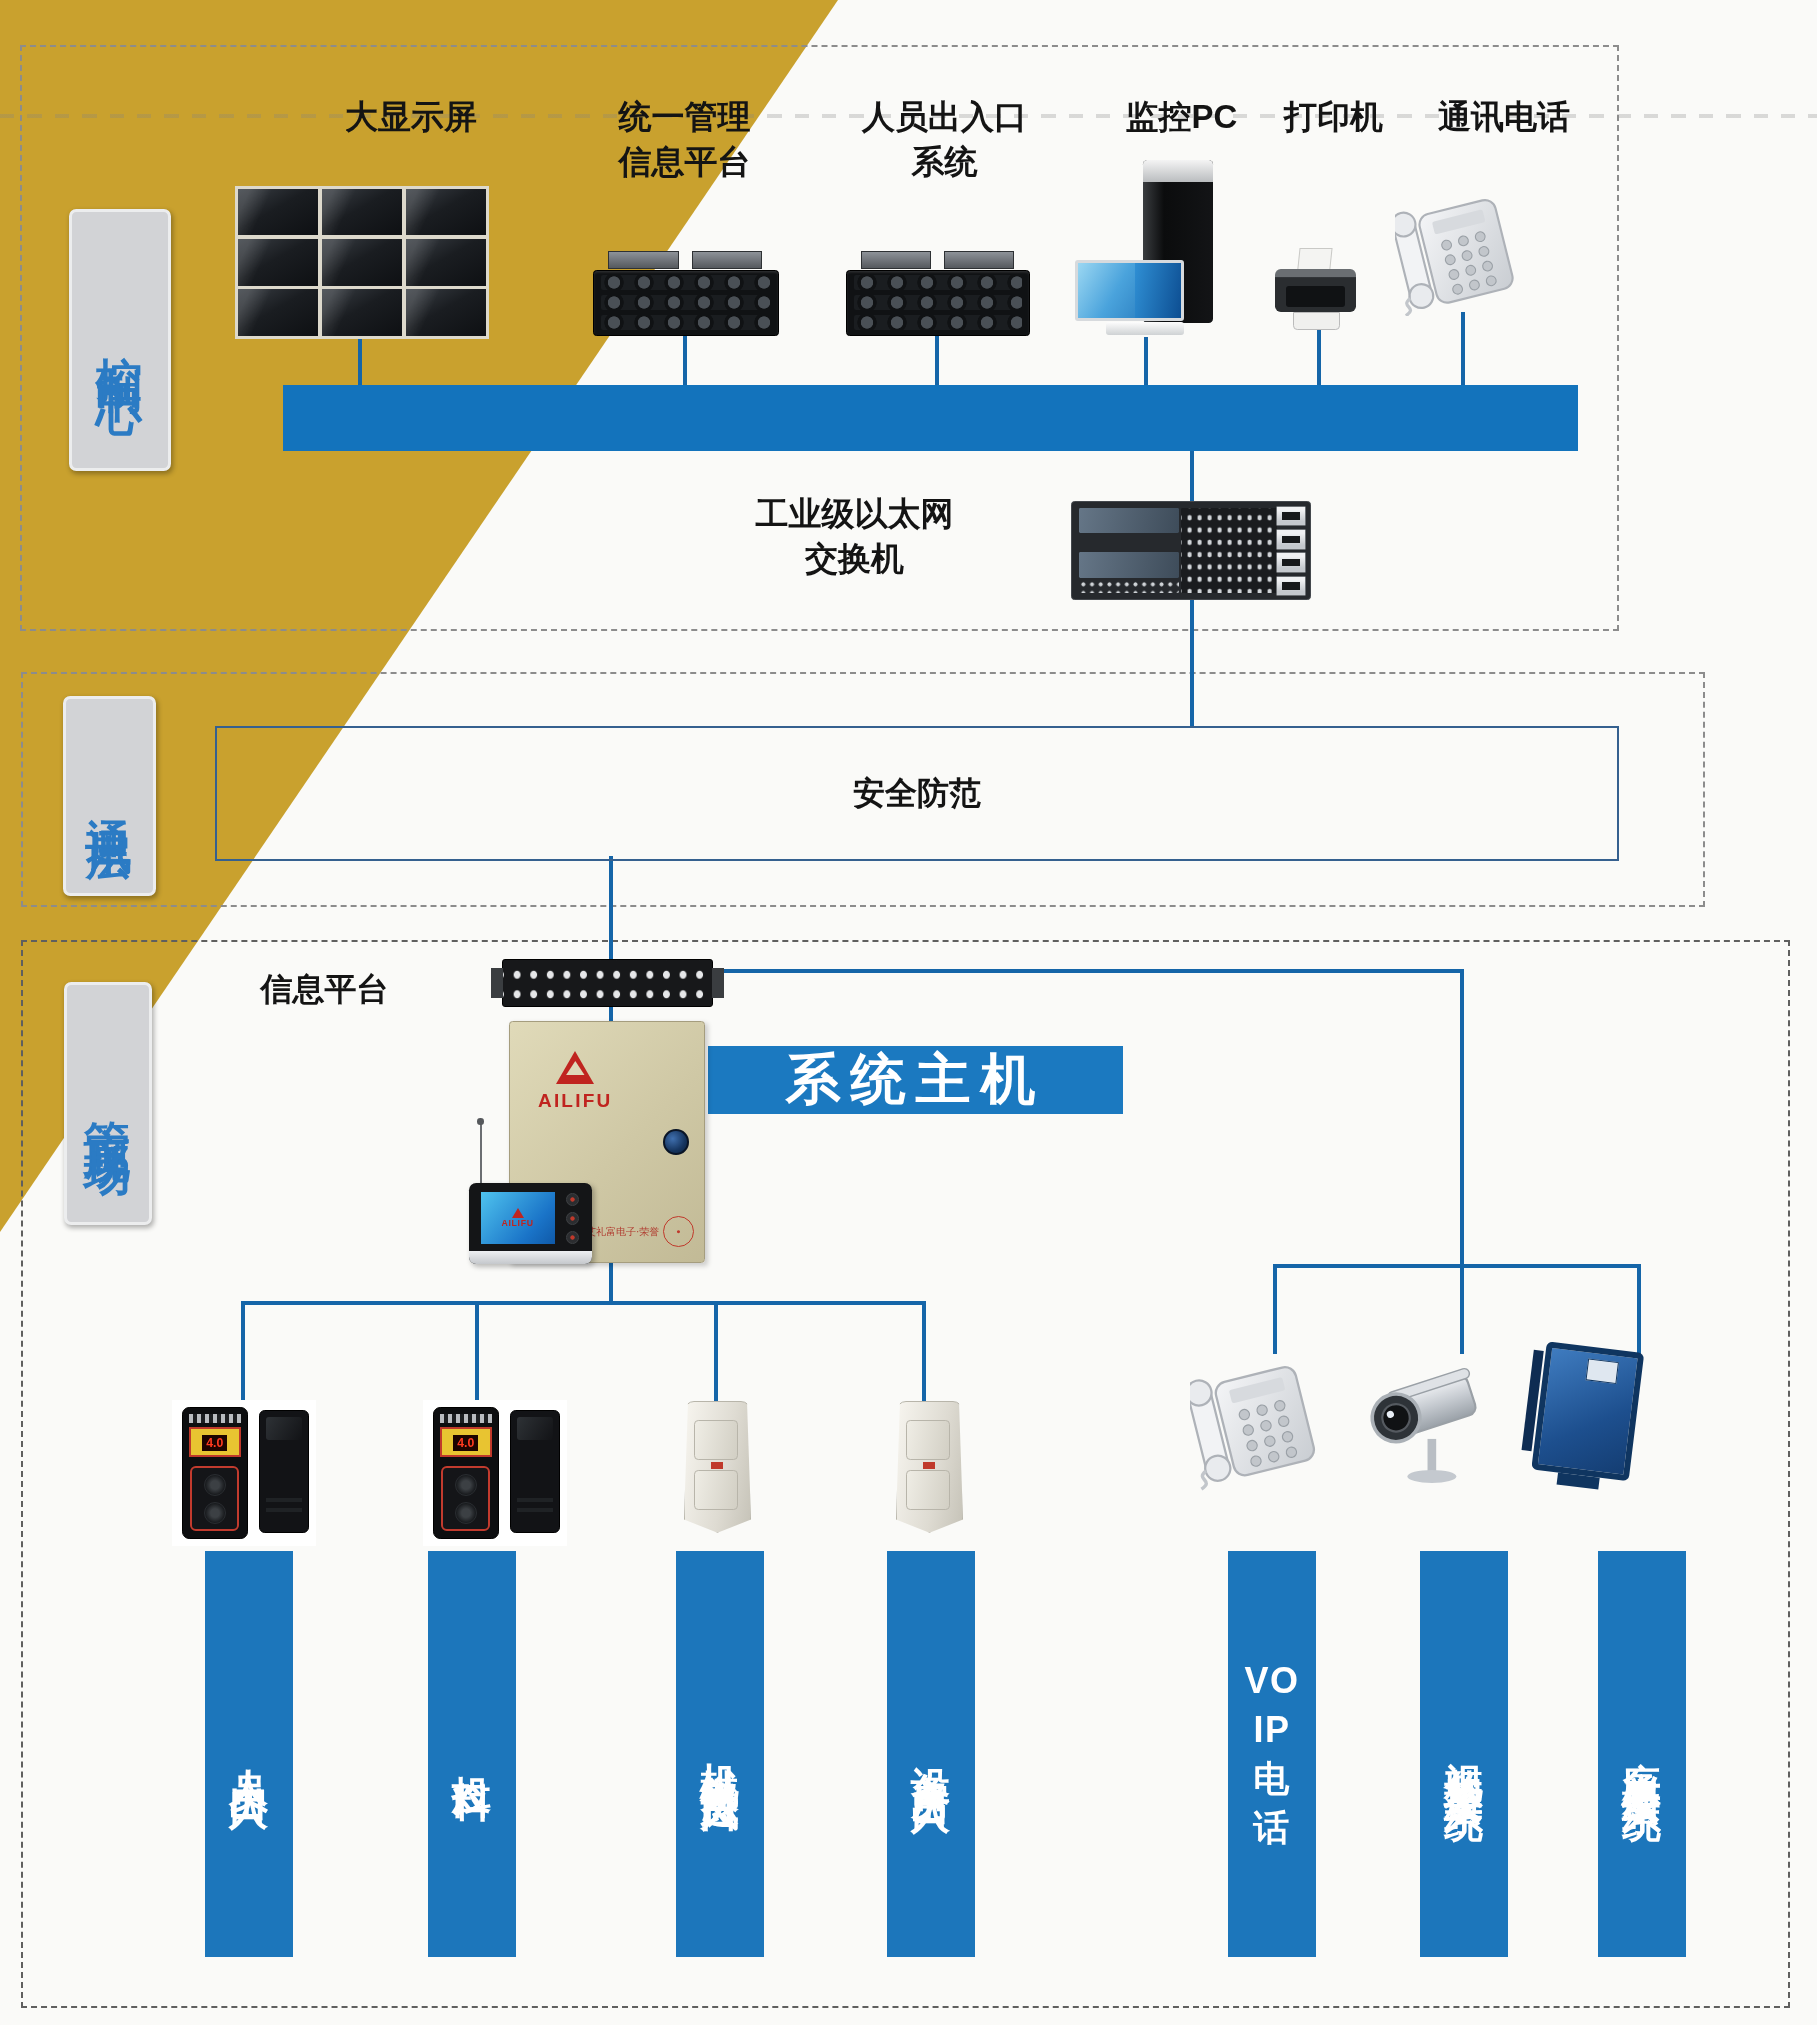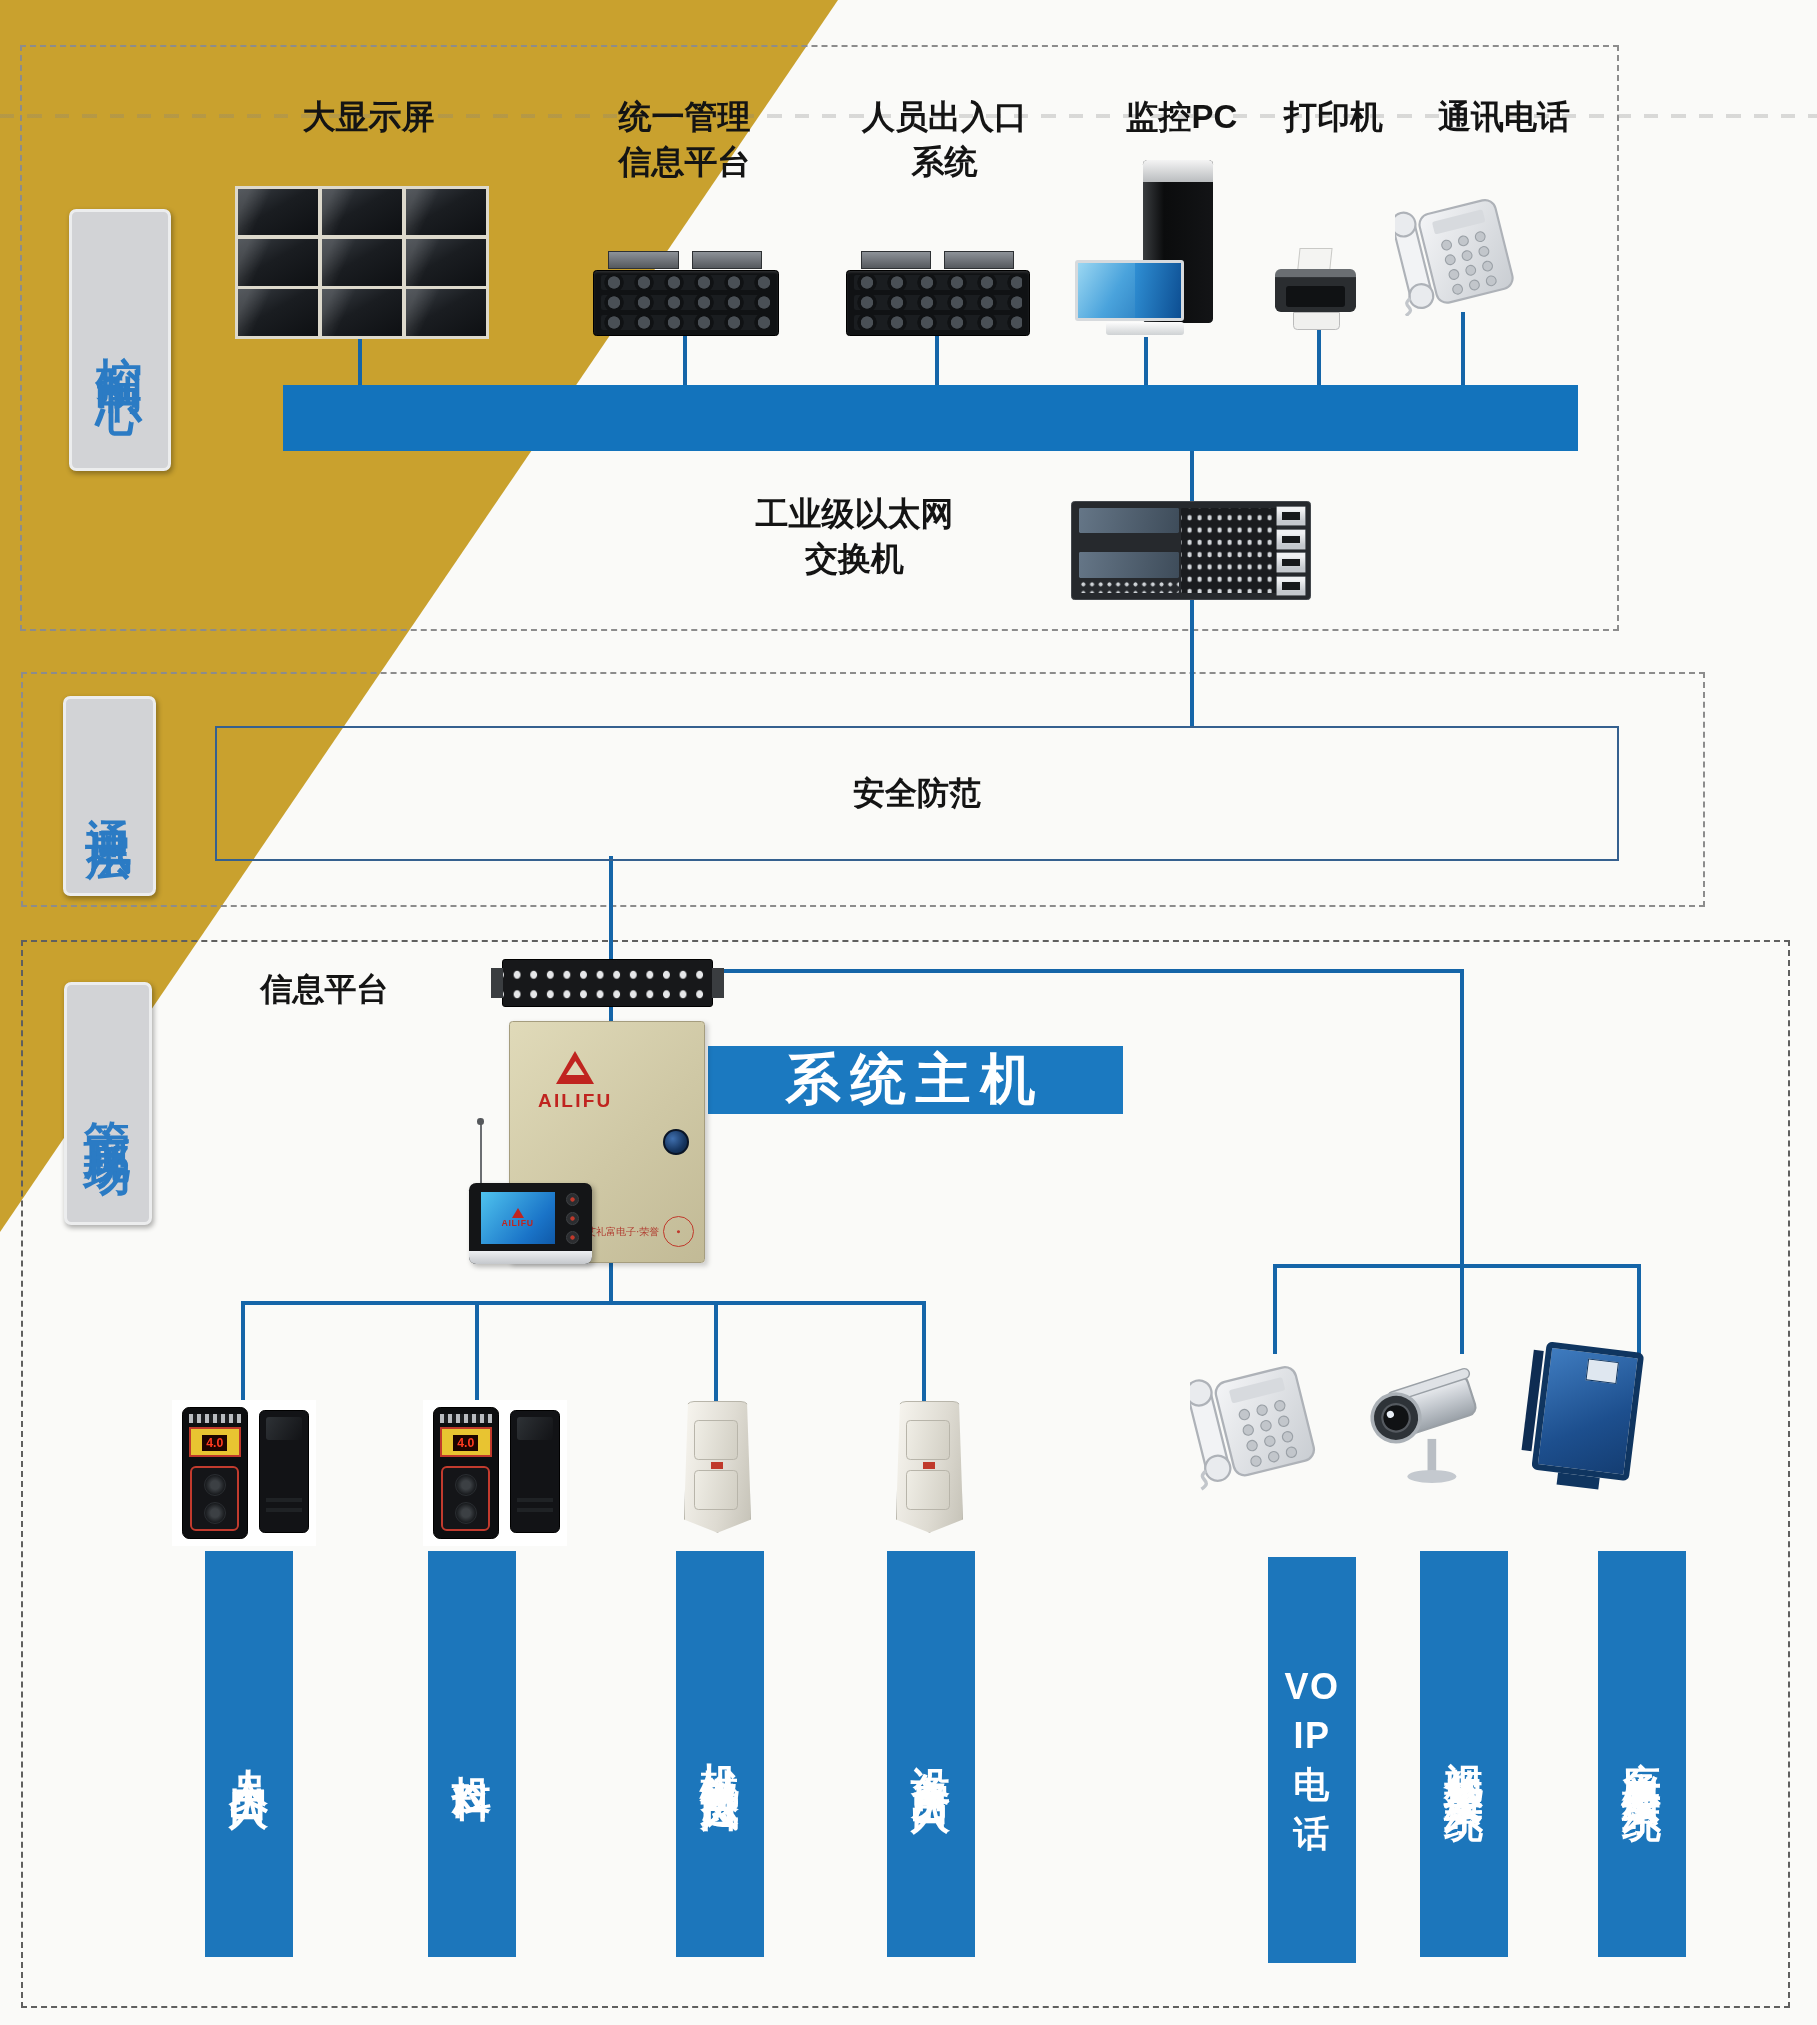--- a/index.html
+++ b/index.html
@@ -161,7 +161,7 @@
     <span>管廊现场</span>
   </div>
 
-  <div class="lbl lbl-46" style="left:260px;top:94px;width:217px;">大显示屏</div>
+  <div class="lbl lbl-46" style="left:260px;top:94px;width:217px;text-align:right;">大显示屏</div>
   <div class="lbl lbl-46" style="left:576px;top:94px;width:217px;">统一管理
 信息平台</div>
   <div class="lbl lbl-46" style="left:836px;top:94px;width:217px;">人员出入口

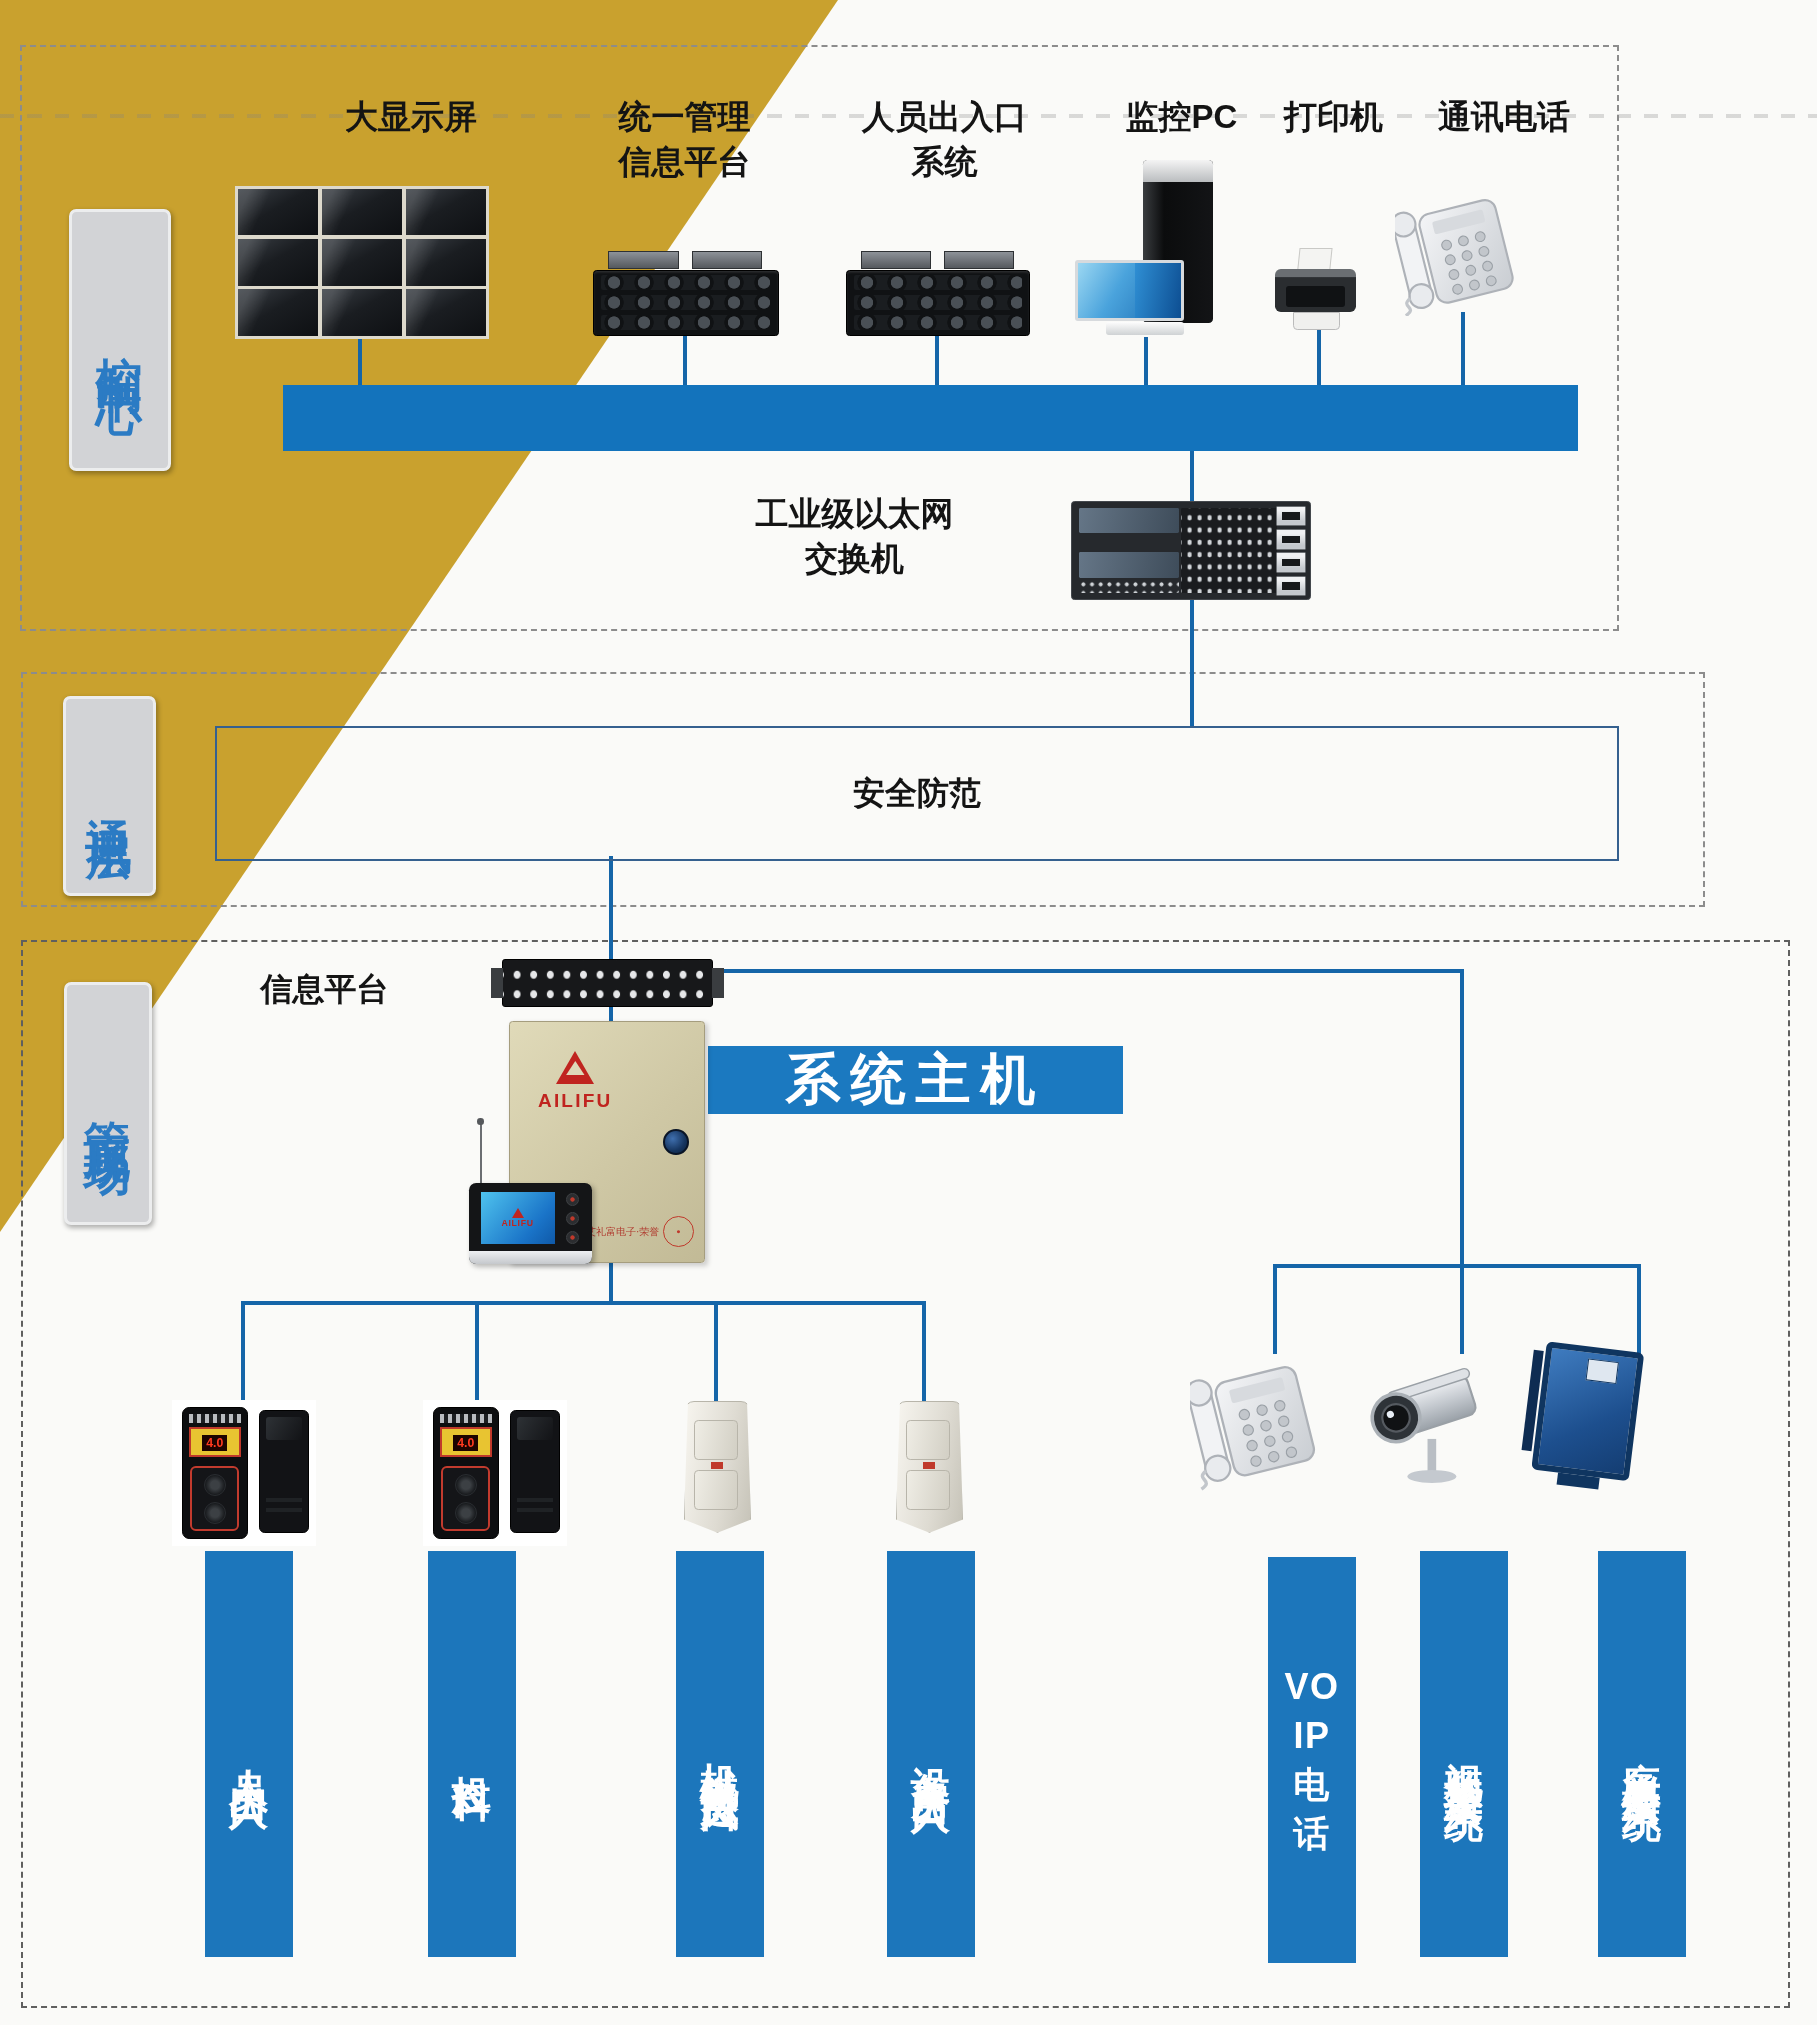--- a/index.html
+++ b/index.html
@@ -458,7 +458,7 @@
   <div class="bar" style="left:887px;">
     <span>设备房出入口</span>
   </div>
-  <div class="bar" style="left:1268px;margin-top:6px;">
+  <div class="bar" style="left:1228px;">
     <span class="hlines">VO
 IP
 电

